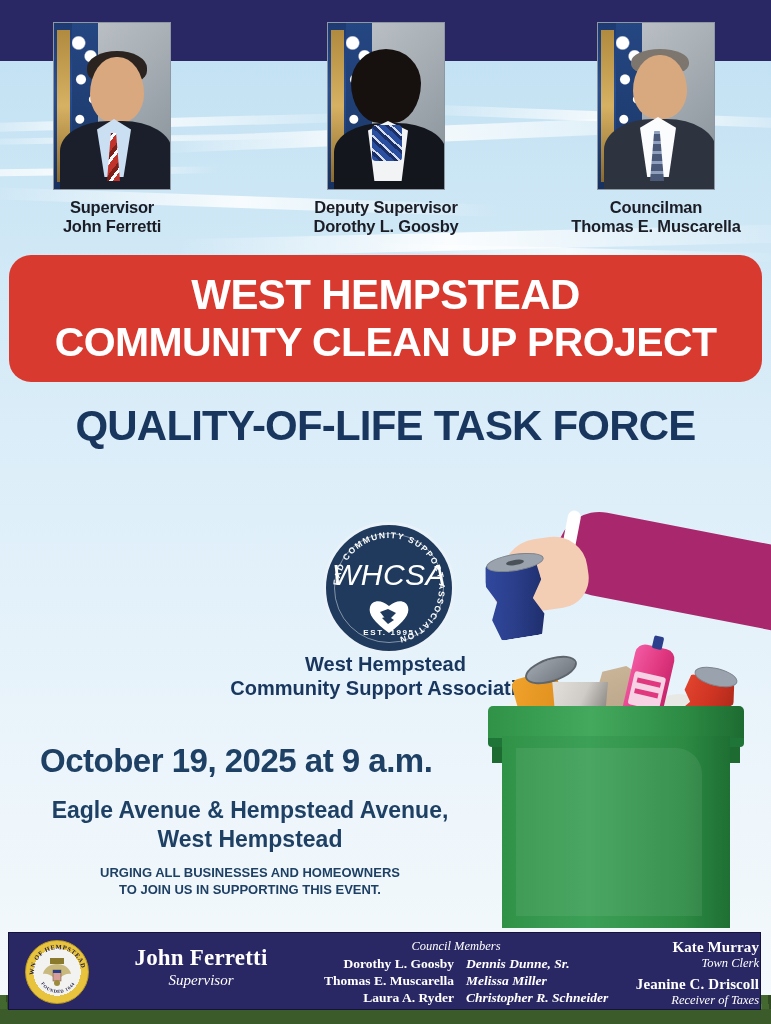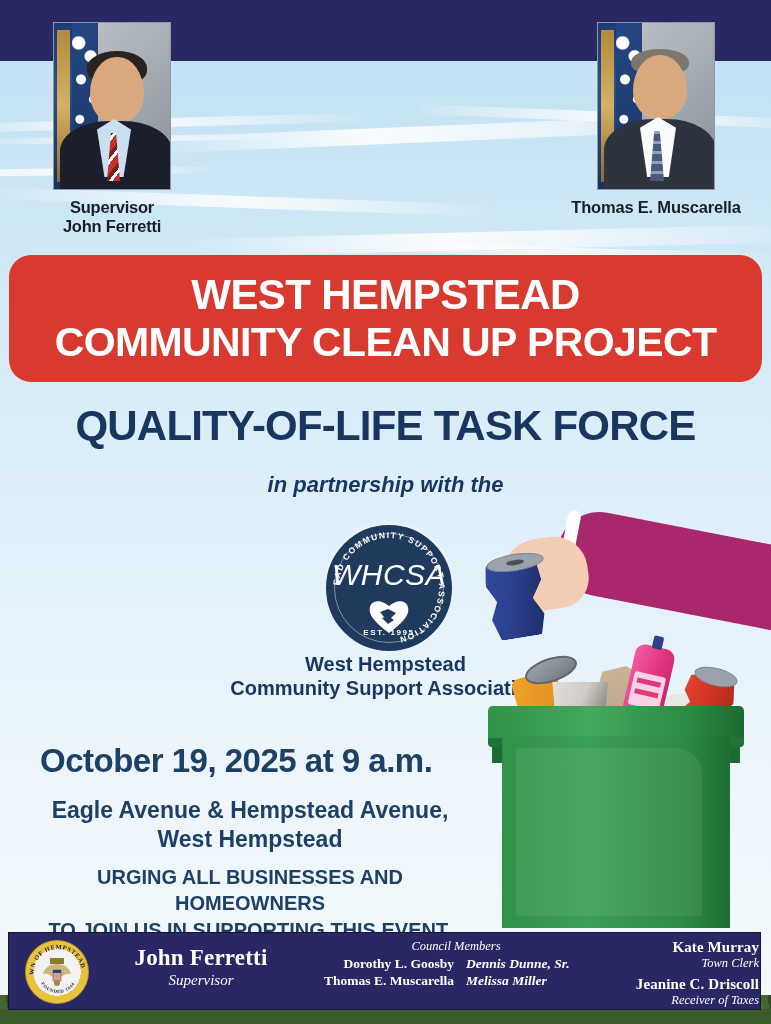--- a/index.html
+++ b/index.html
@@ -609,6 +609,23 @@
       </div>
     </div>
 
+    <div class="official o2">
+      <div class="photo">
+        <div class="bg-flag"></div>
+          <div class="bg-plain"></div>
+        <div class="person p2">
+          <div class="head"></div>
+            <div class="hair"></div>
+          <div class="torso"></div>
+            <div class="shirt"></div>
+            <div class="tie"></div>
+        </div>
+      </div>
+      <div class="official-name">
+        <div>Deputy Supervisor</div>
+        <div>Dorothy L. Goosby</div>
+      </div>
+    </div>
 
     <div class="official o3">
       <div class="photo">

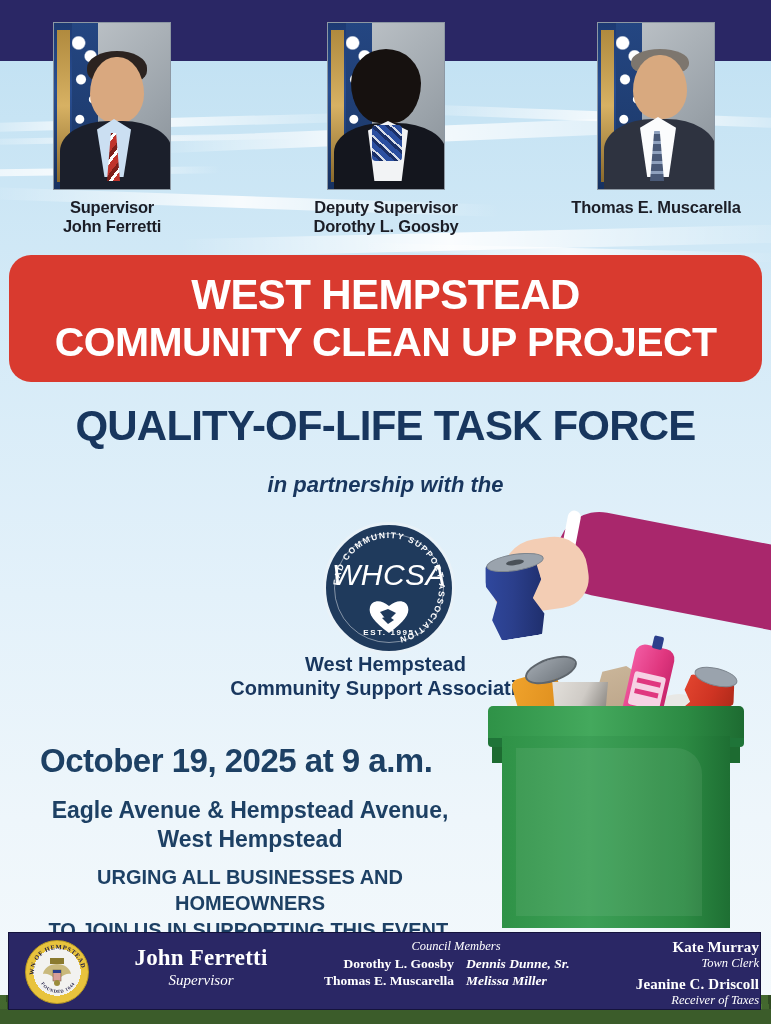--- a/index.html
+++ b/index.html
@@ -640,6 +640,7 @@
         </div>
       </div>
       <div class="official-name">
+        <div>Councilman</div>
         <div>Thomas E. Muscarella</div>
       </div>
     </div>

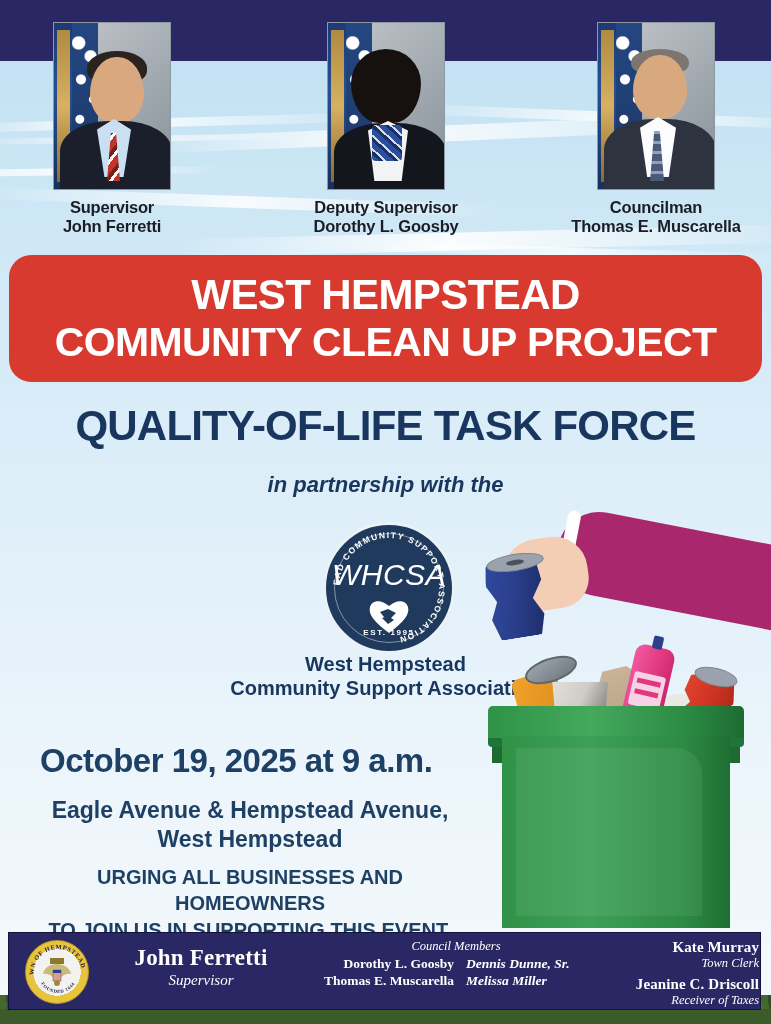--- a/index.html
+++ b/index.html
@@ -653,7 +653,6 @@
   </div>
 
   <div class="taskforce">QUALITY-OF-LIFE TASK FORCE</div>
-  <div class="partnership">in partnership with the</div>
 
   <div class="logo-wrap">
     <div class="logo-circle"></div>

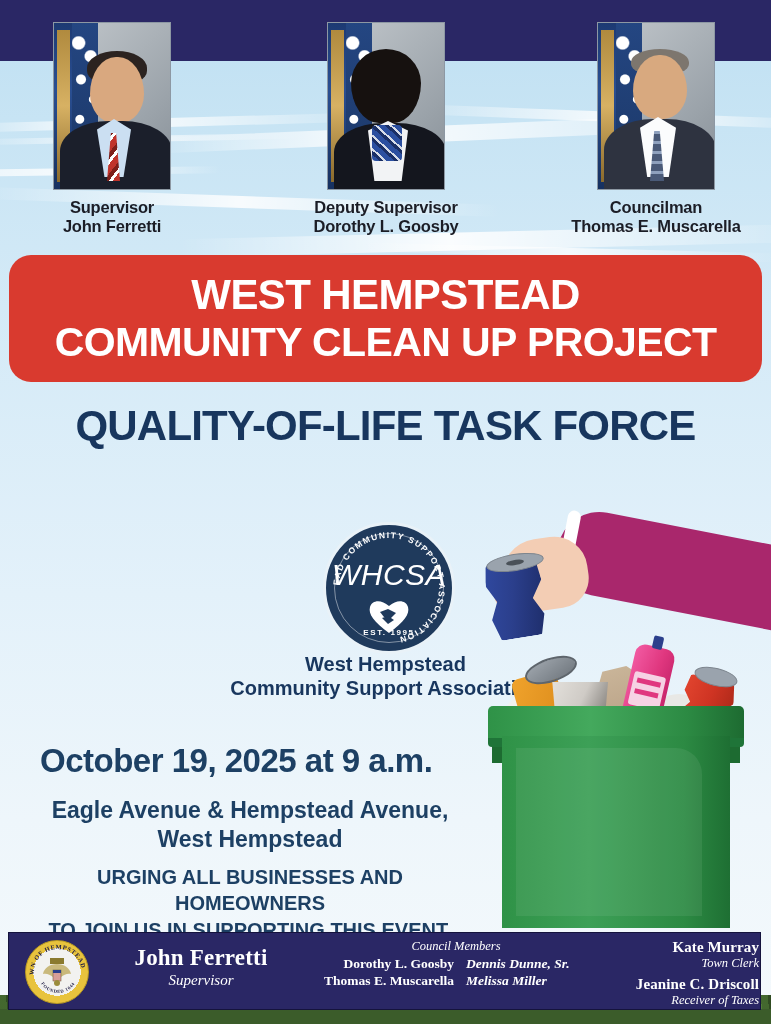--- a/index.html
+++ b/index.html
@@ -285,7 +285,7 @@
     text-align: center;
     color: #1d4064;
     font-weight: bold;
-    font-size: 20px;
+    font-size: 13px;
     line-height: 1.32;
   }
 

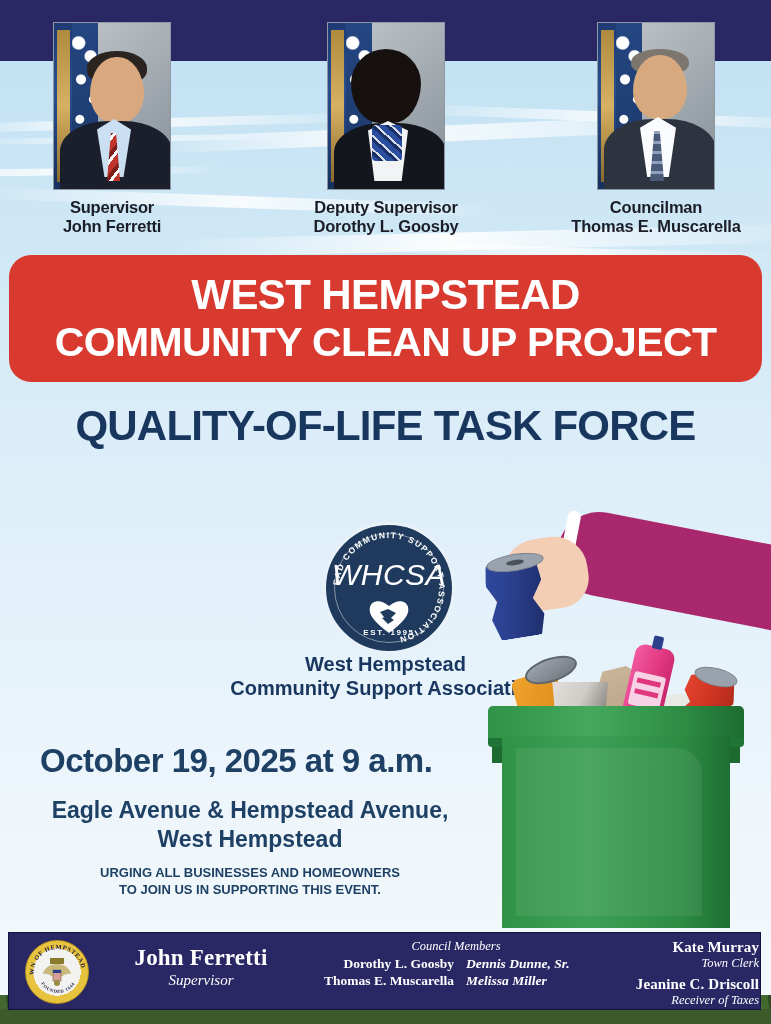--- a/index.html
+++ b/index.html
@@ -761,6 +761,10 @@
           <td class="col-a">Thomas E. Muscarella</td>
           <td class="col-b">Melissa Miller</td>
         </tr>
+        <tr>
+          <td class="col-a">Laura A. Ryder</td>
+          <td class="col-b">Christopher R. Schneider</td>
+        </tr>
       </tbody>
         </table>
     </div>

